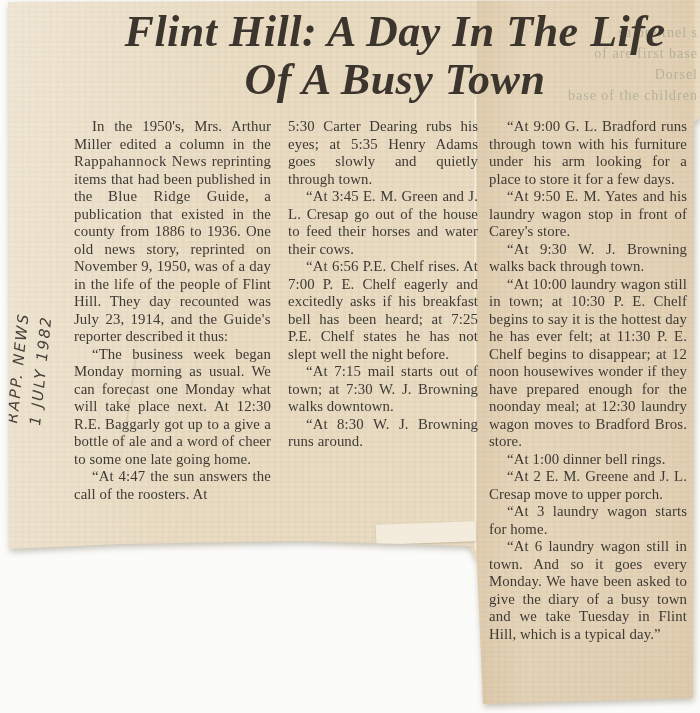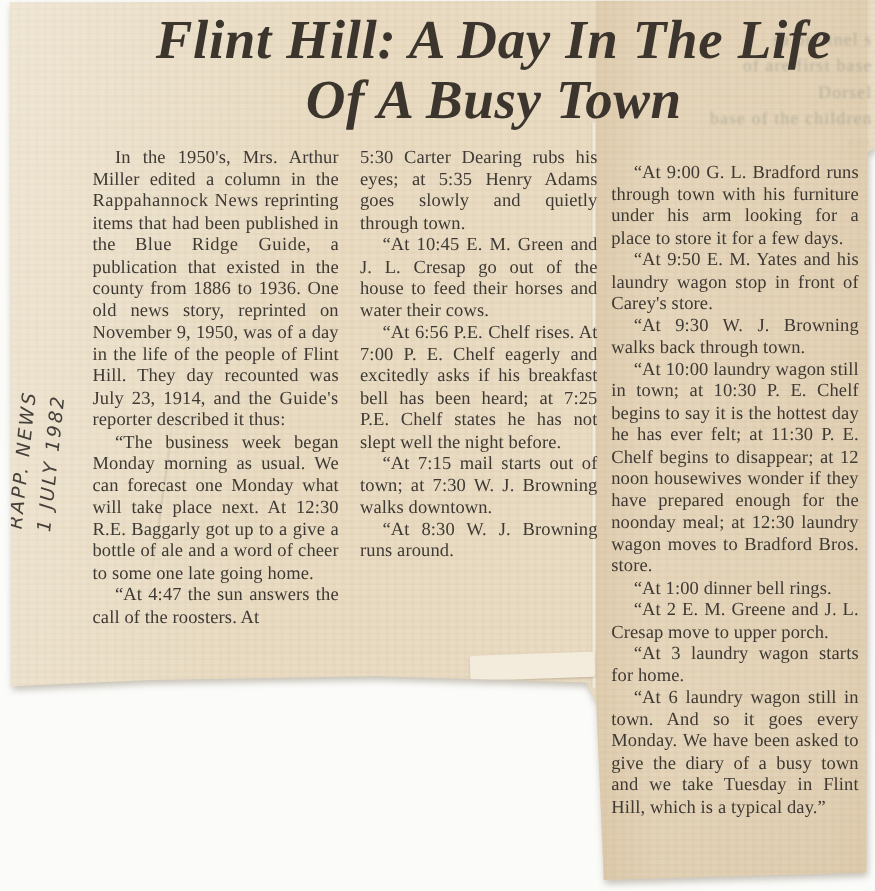--- a/index.html
+++ b/index.html
@@ -82,7 +82,7 @@
   .col b{font-weight:400;letter-spacing:0.4px;}
   #col1{left:74px;width:197px;height:428px;}
   #col2{left:288px;width:190px;height:430px;}
-  #col3{left:489px;width:198px;height:578px;margin-top:12px;}
+  #col3{left:489px;width:198px;height:578px;}
   .handnote{
     position:absolute;left:-60px;top:306px;width:190px;height:48px;
     transform:rotate(-84deg);

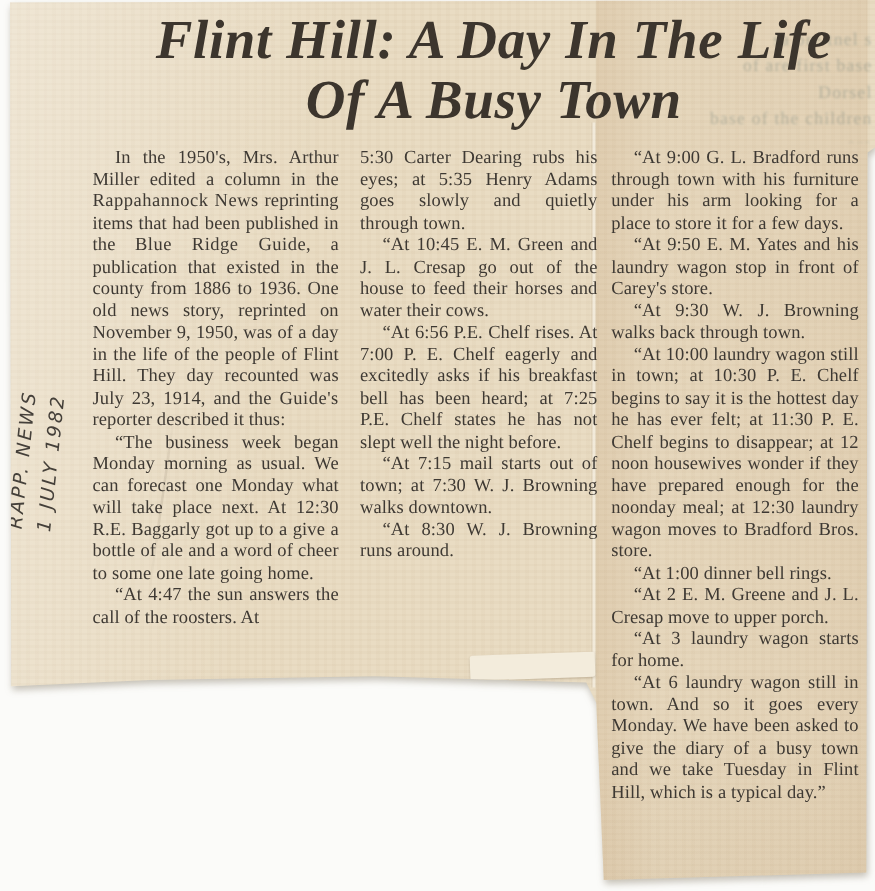--- a/index.html
+++ b/index.html
@@ -124,7 +124,7 @@
         </div>
       <div id="col2" class="col">
           <p class=""><span>5:30 Carter Dearing rubs his eyes; at 5:35 Henry Adams goes slowly and quietly through town.</span></p>
-          <p class="indent"><span>“At 10:45 E. M. Green and J. L. Cresap go out of the house to feed their horses and water their cows.</span></p>
+          <p class="indent"><span>“At 3:45 E. M. Green and J. L. Cresap go out of the house to feed their horses and water their cows.</span></p>
           <p class="indent"><span>“At 6:56 P.E. Chelf rises. At 7:00 P. E. Chelf eagerly and excitedly asks if his breakfast bell has been heard; at 7:25 P.E. Chelf states he has not slept well the night before.</span></p>
           <p class="indent"><span>“At 7:15 mail starts out of town; at 7:30 W. J. Browning walks downtown.</span></p>
           <p class="indent"><span>“At 8:30 W. J. Browning runs around.</span></p>

